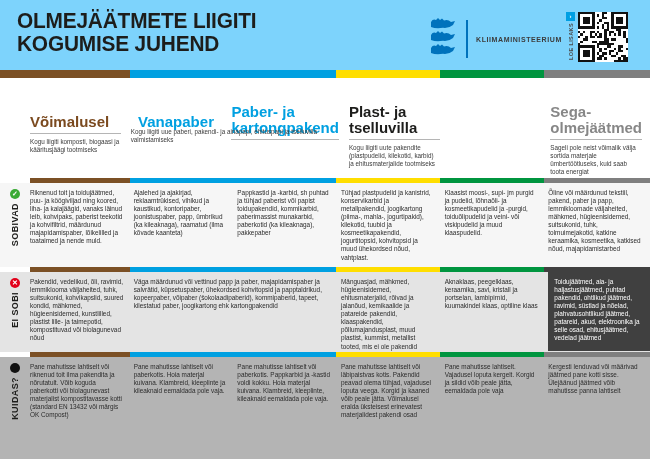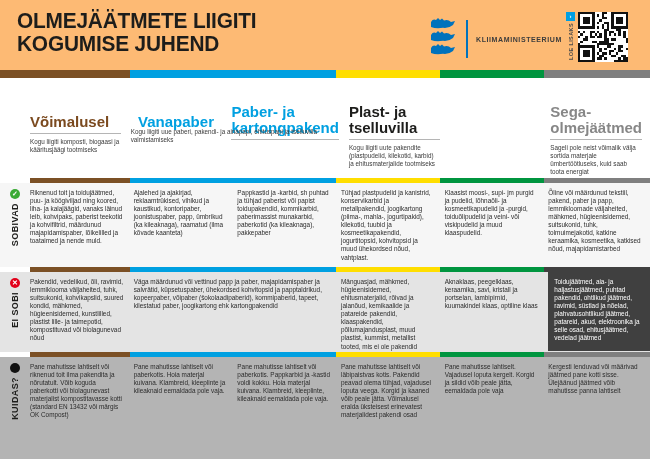--- a/index.html
+++ b/index.html
@@ -8,7 +8,7 @@
   .page{position:absolute;inset:0;display:flex;flex-direction:column;}
 
   
-  .hdr{height:70px;position:relative;background:#fdba74;}
+  .hdr{height:70px;position:relative;background:#7dd3fc;}
   .title{position:absolute;left:17px;top:10px;font-size:21.5px;line-height:1.06;
          font-weight:bold;color:#1d1d1b;letter-spacing:-0.2px;transform:scaleX(.97);transform-origin:left top;}
   .logo{position:absolute;left:428px;top:17px;display:flex;align-items:center;gap:8px;}

